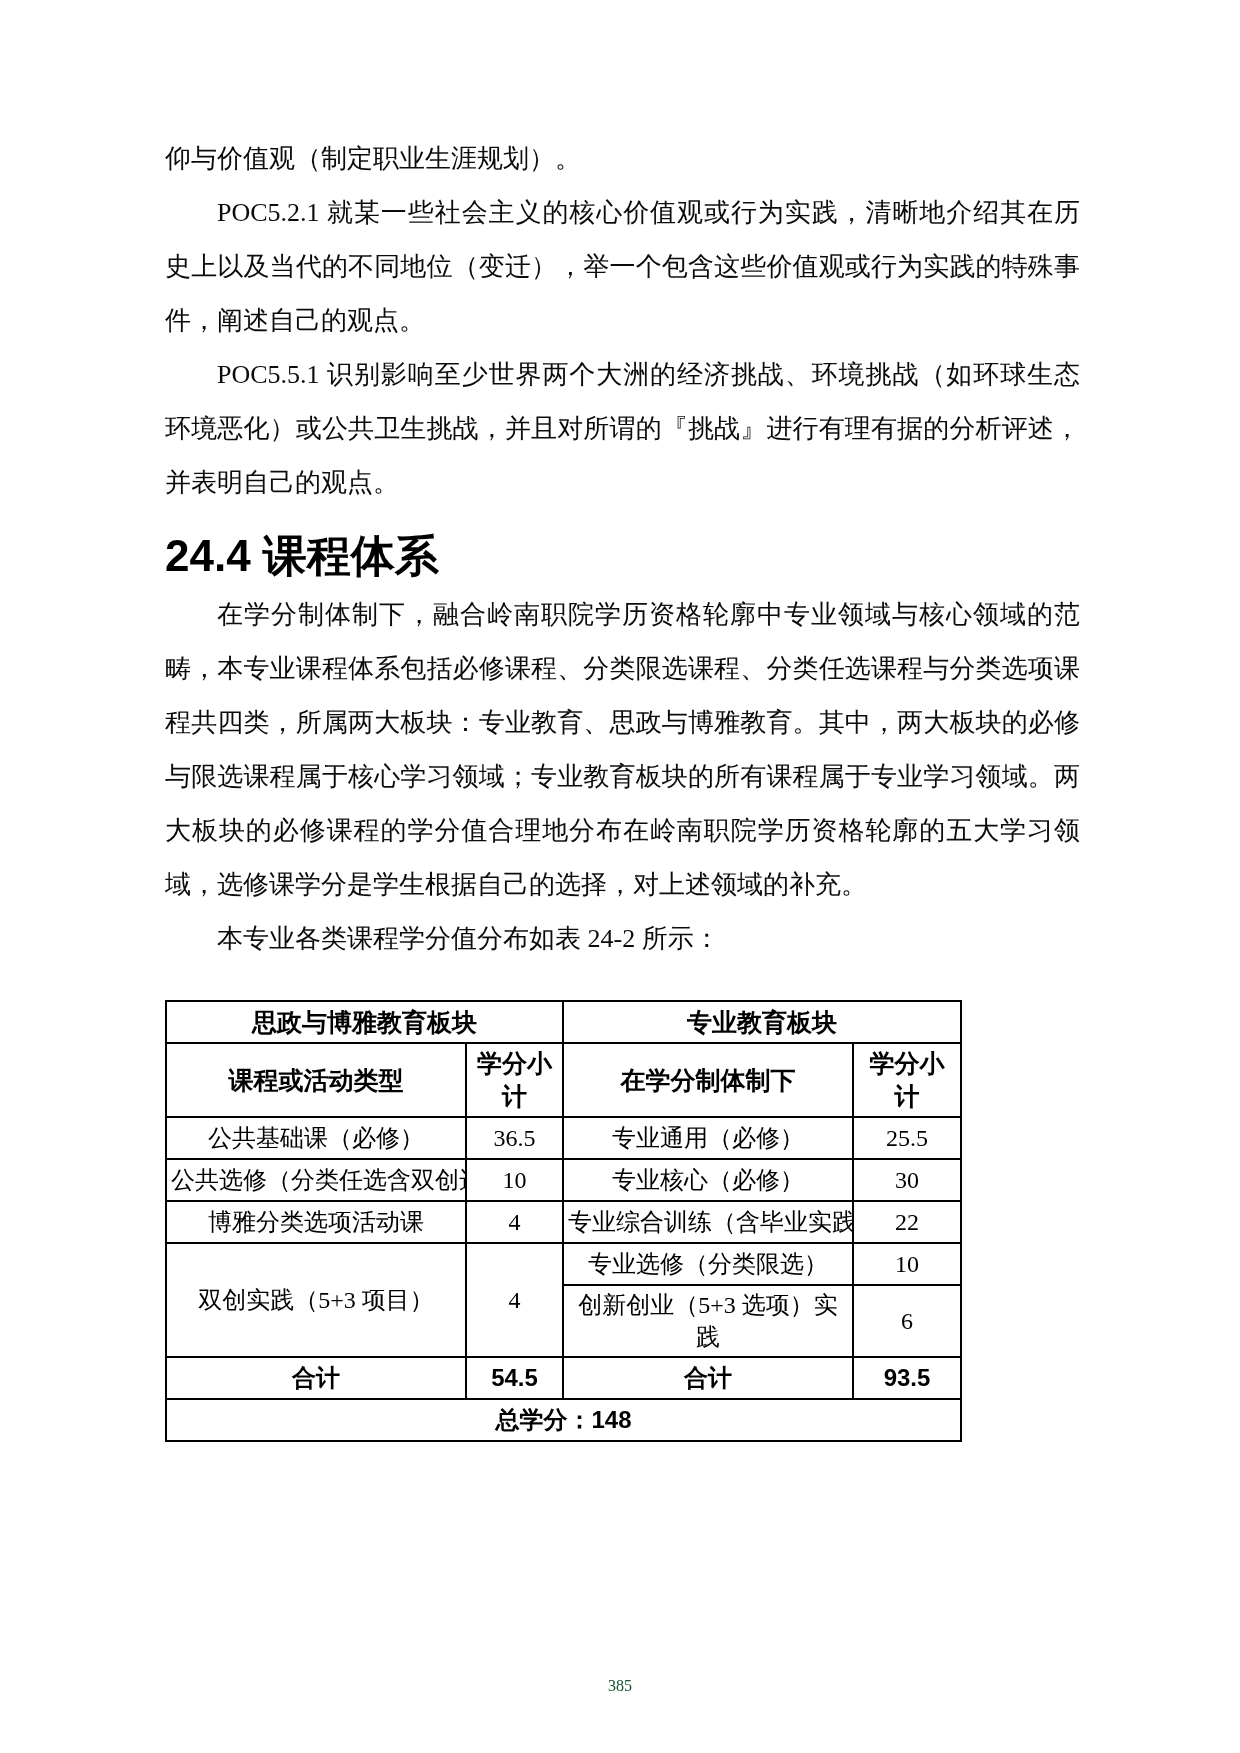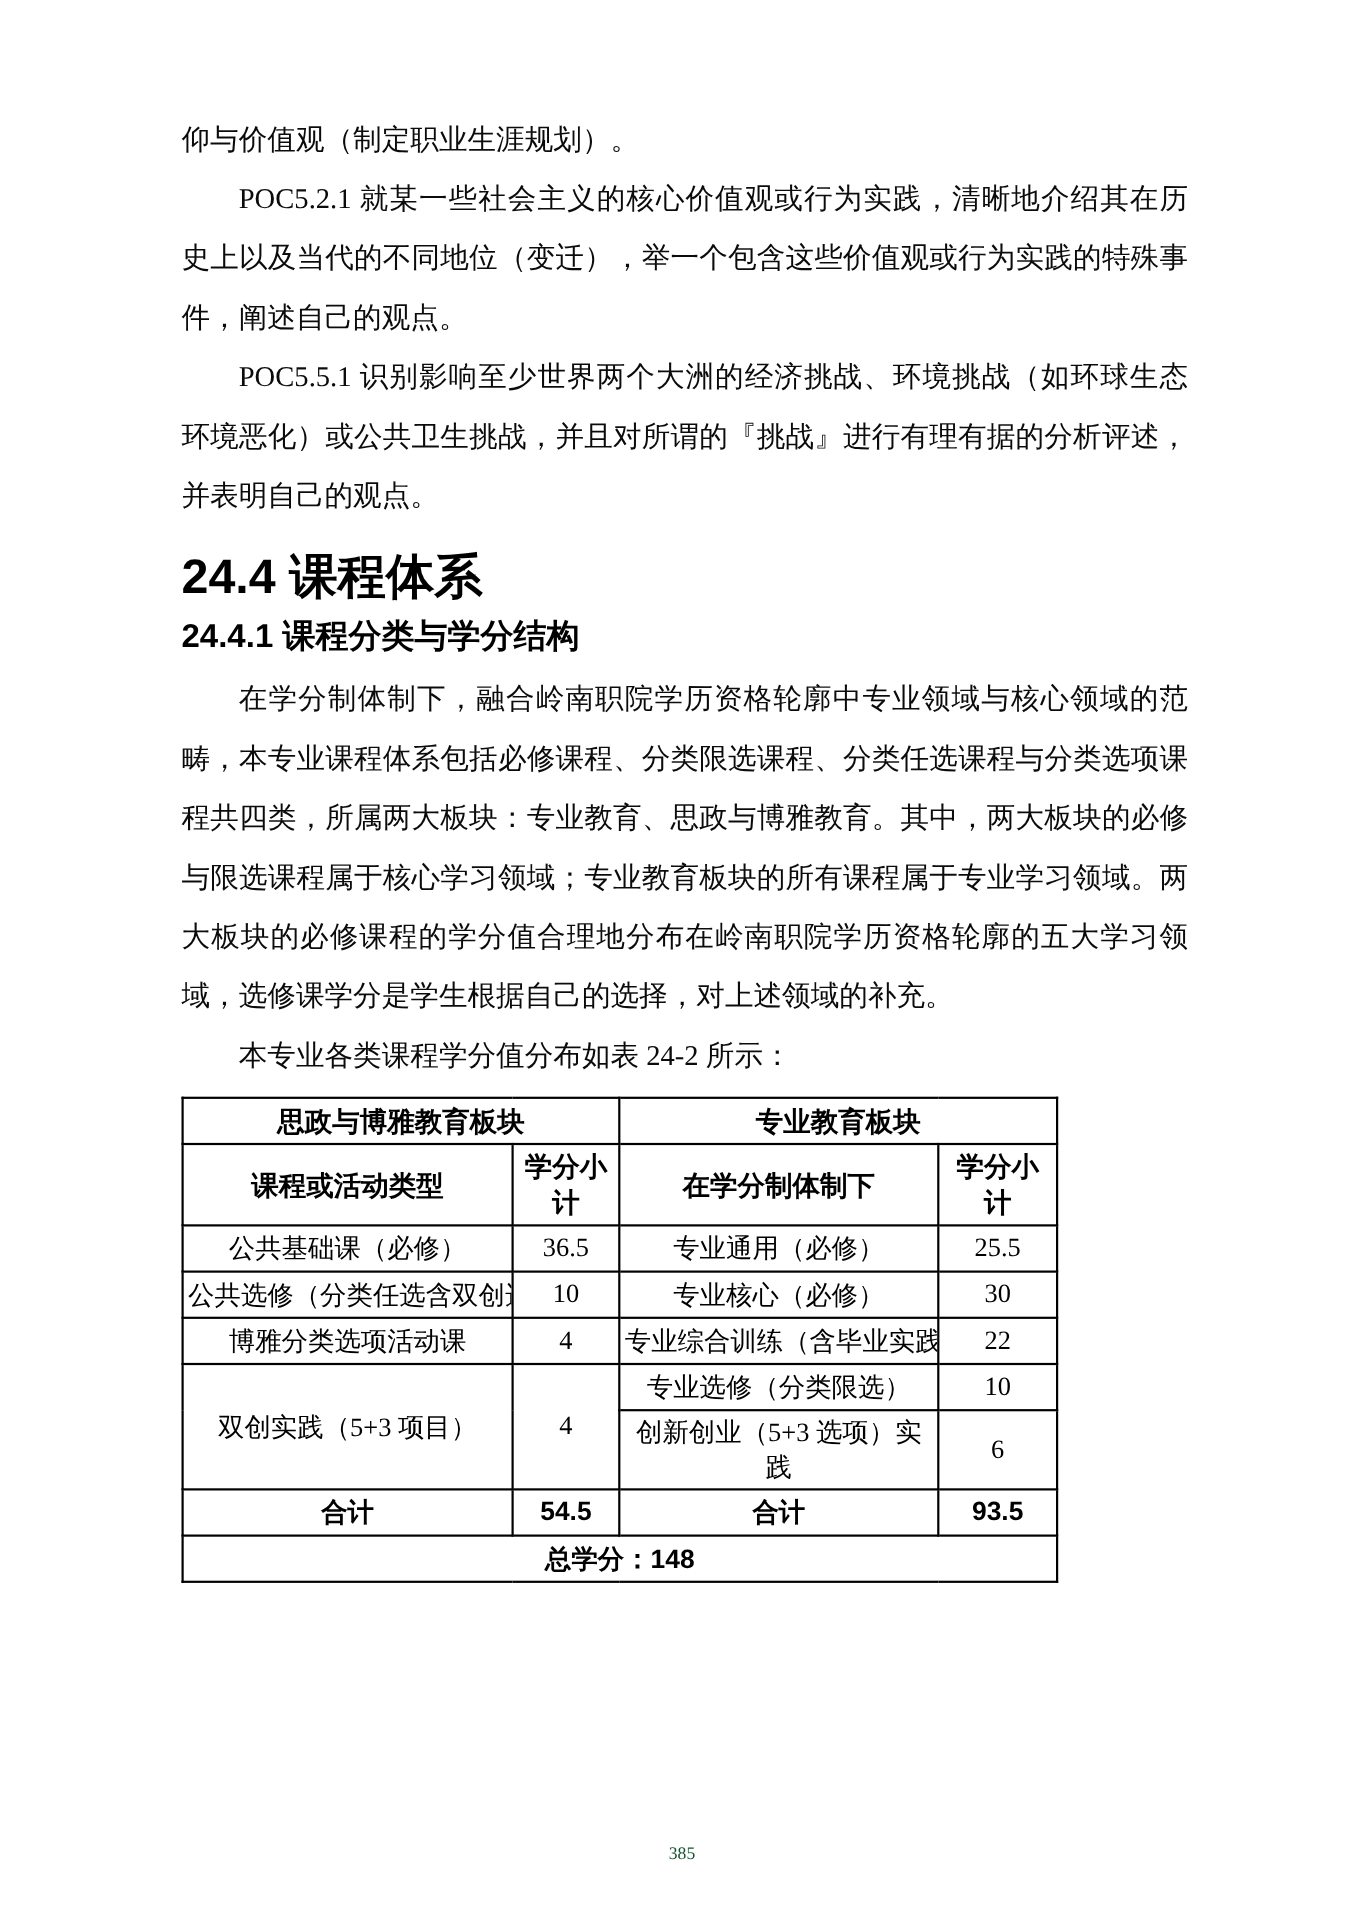--- a/index.html
+++ b/index.html
@@ -16,7 +16,7 @@
   .content {
     position: absolute;
     left: 165px;
-    top: 100px;
+    top: 132px;
     width: 915px;
   }
   .para {

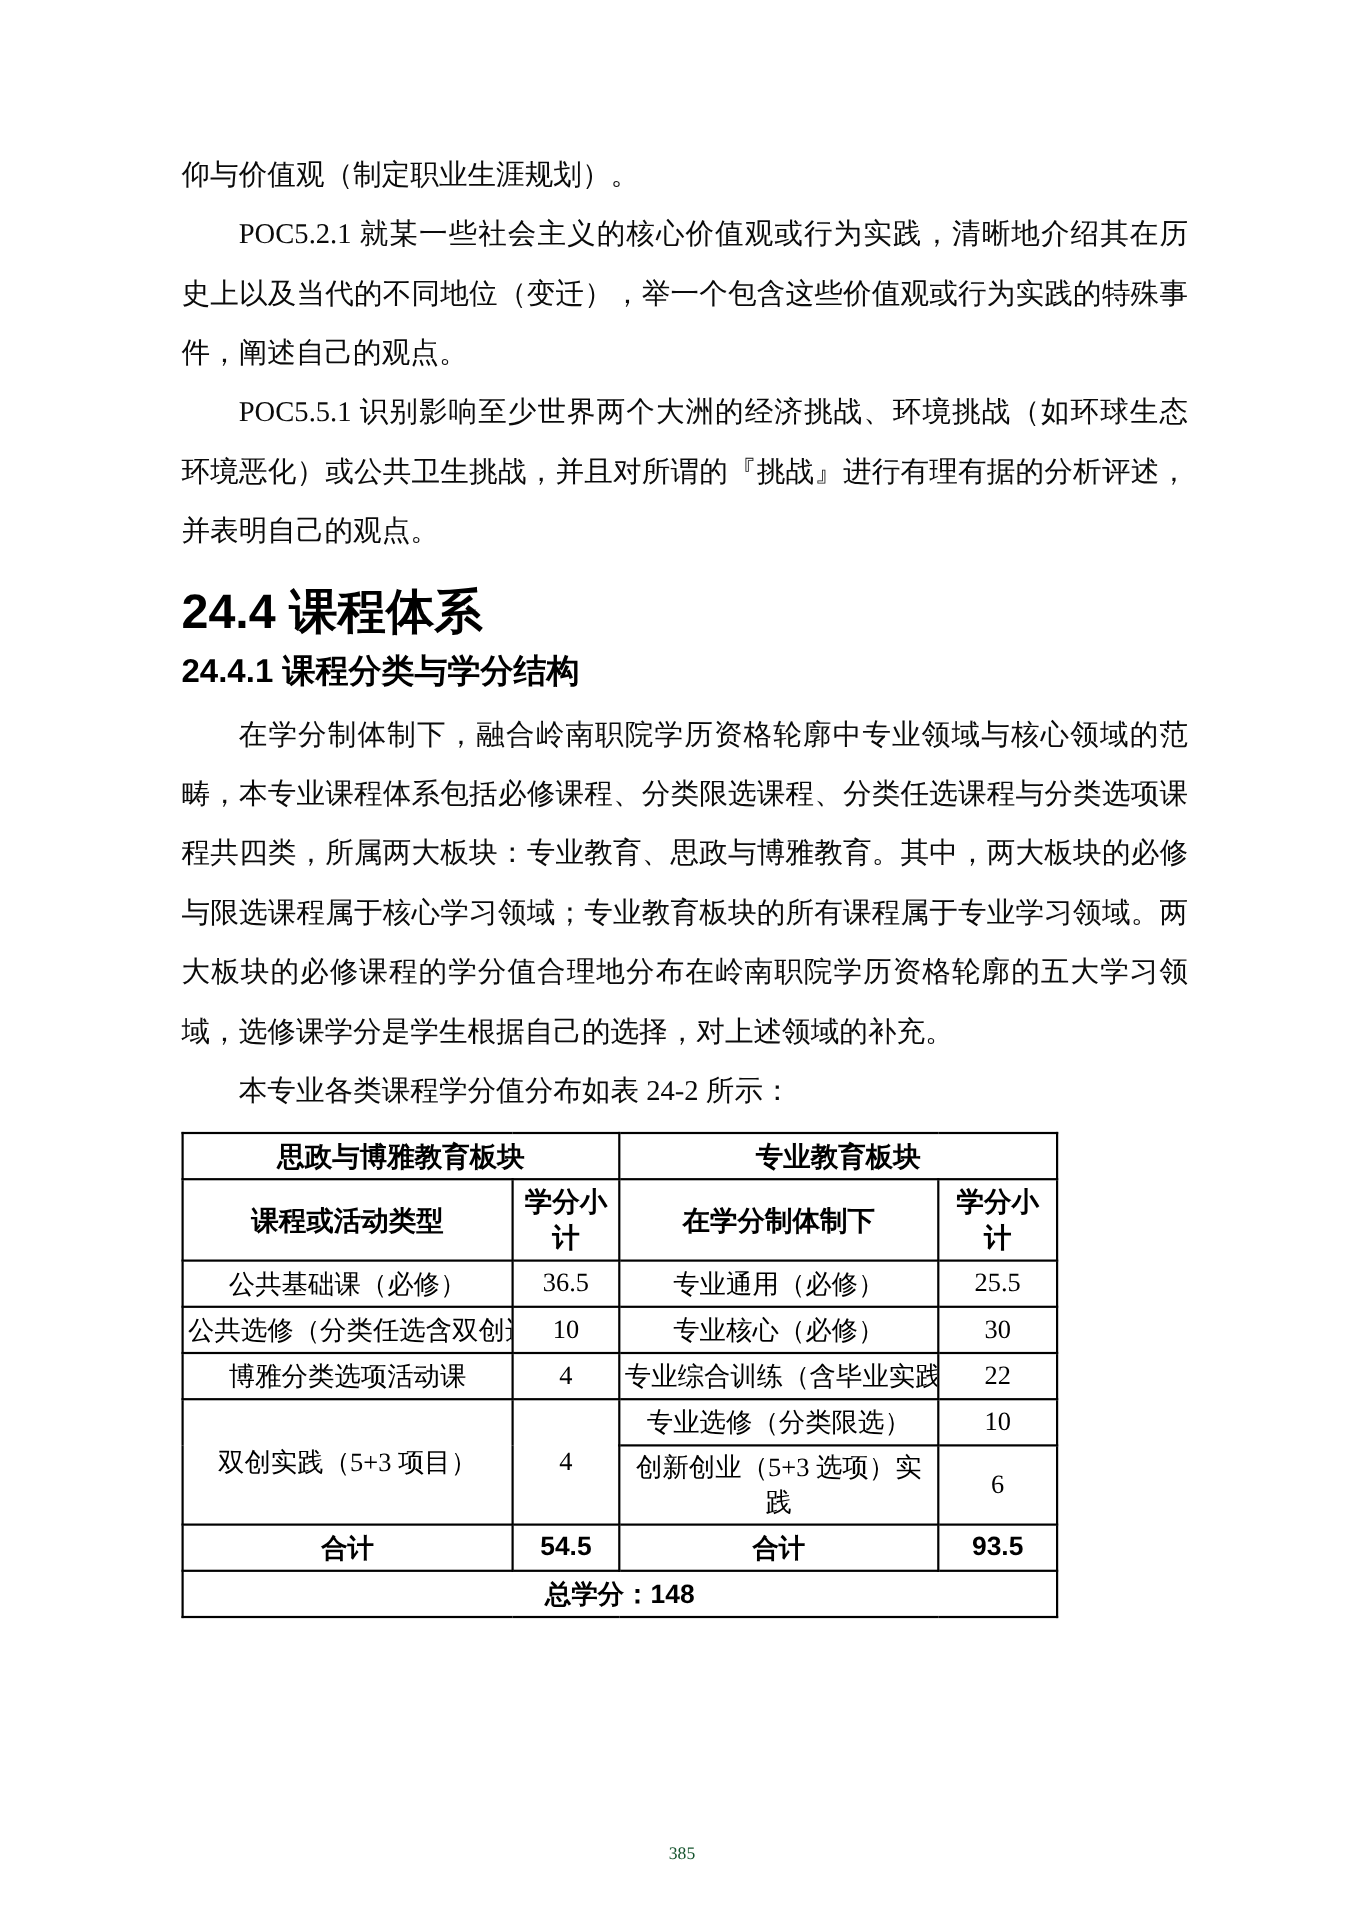--- a/index.html
+++ b/index.html
@@ -99,7 +99,6 @@
     <p class="para indent">POC5.5.1 识别影响至少世界两个大洲的经济挑战、环境挑战（如环球生态环境恶化）或公共卫生挑战，并且对所谓的『挑战』进行有理有据的分析评述，并表明自己的观点。</p>
 
     <h2 class="h-main">24.4 课程体系</h2>
-    <h3 class="h-sub">24.4.1 课程分类与学分结构</h3>
 
     <p class="para indent">在学分制体制下，融合岭南职院学历资格轮廓中专业领域与核心领域的范畴，本专业课程体系包括必修课程、分类限选课程、分类任选课程与分类选项课程共四类，所属两大板块：专业教育、思政与博雅教育。其中，两大板块的必修与限选课程属于核心学习领域；专业教育板块的所有课程属于专业学习领域。两大板块的必修课程的学分值合理地分布在岭南职院学历资格轮廓的五大学习领域，选修课学分是学生根据自己的选择，对上述领域的补充。</p>
     <p class="para indent">本专业各类课程学分值分布如表 24-2 所示：</p>

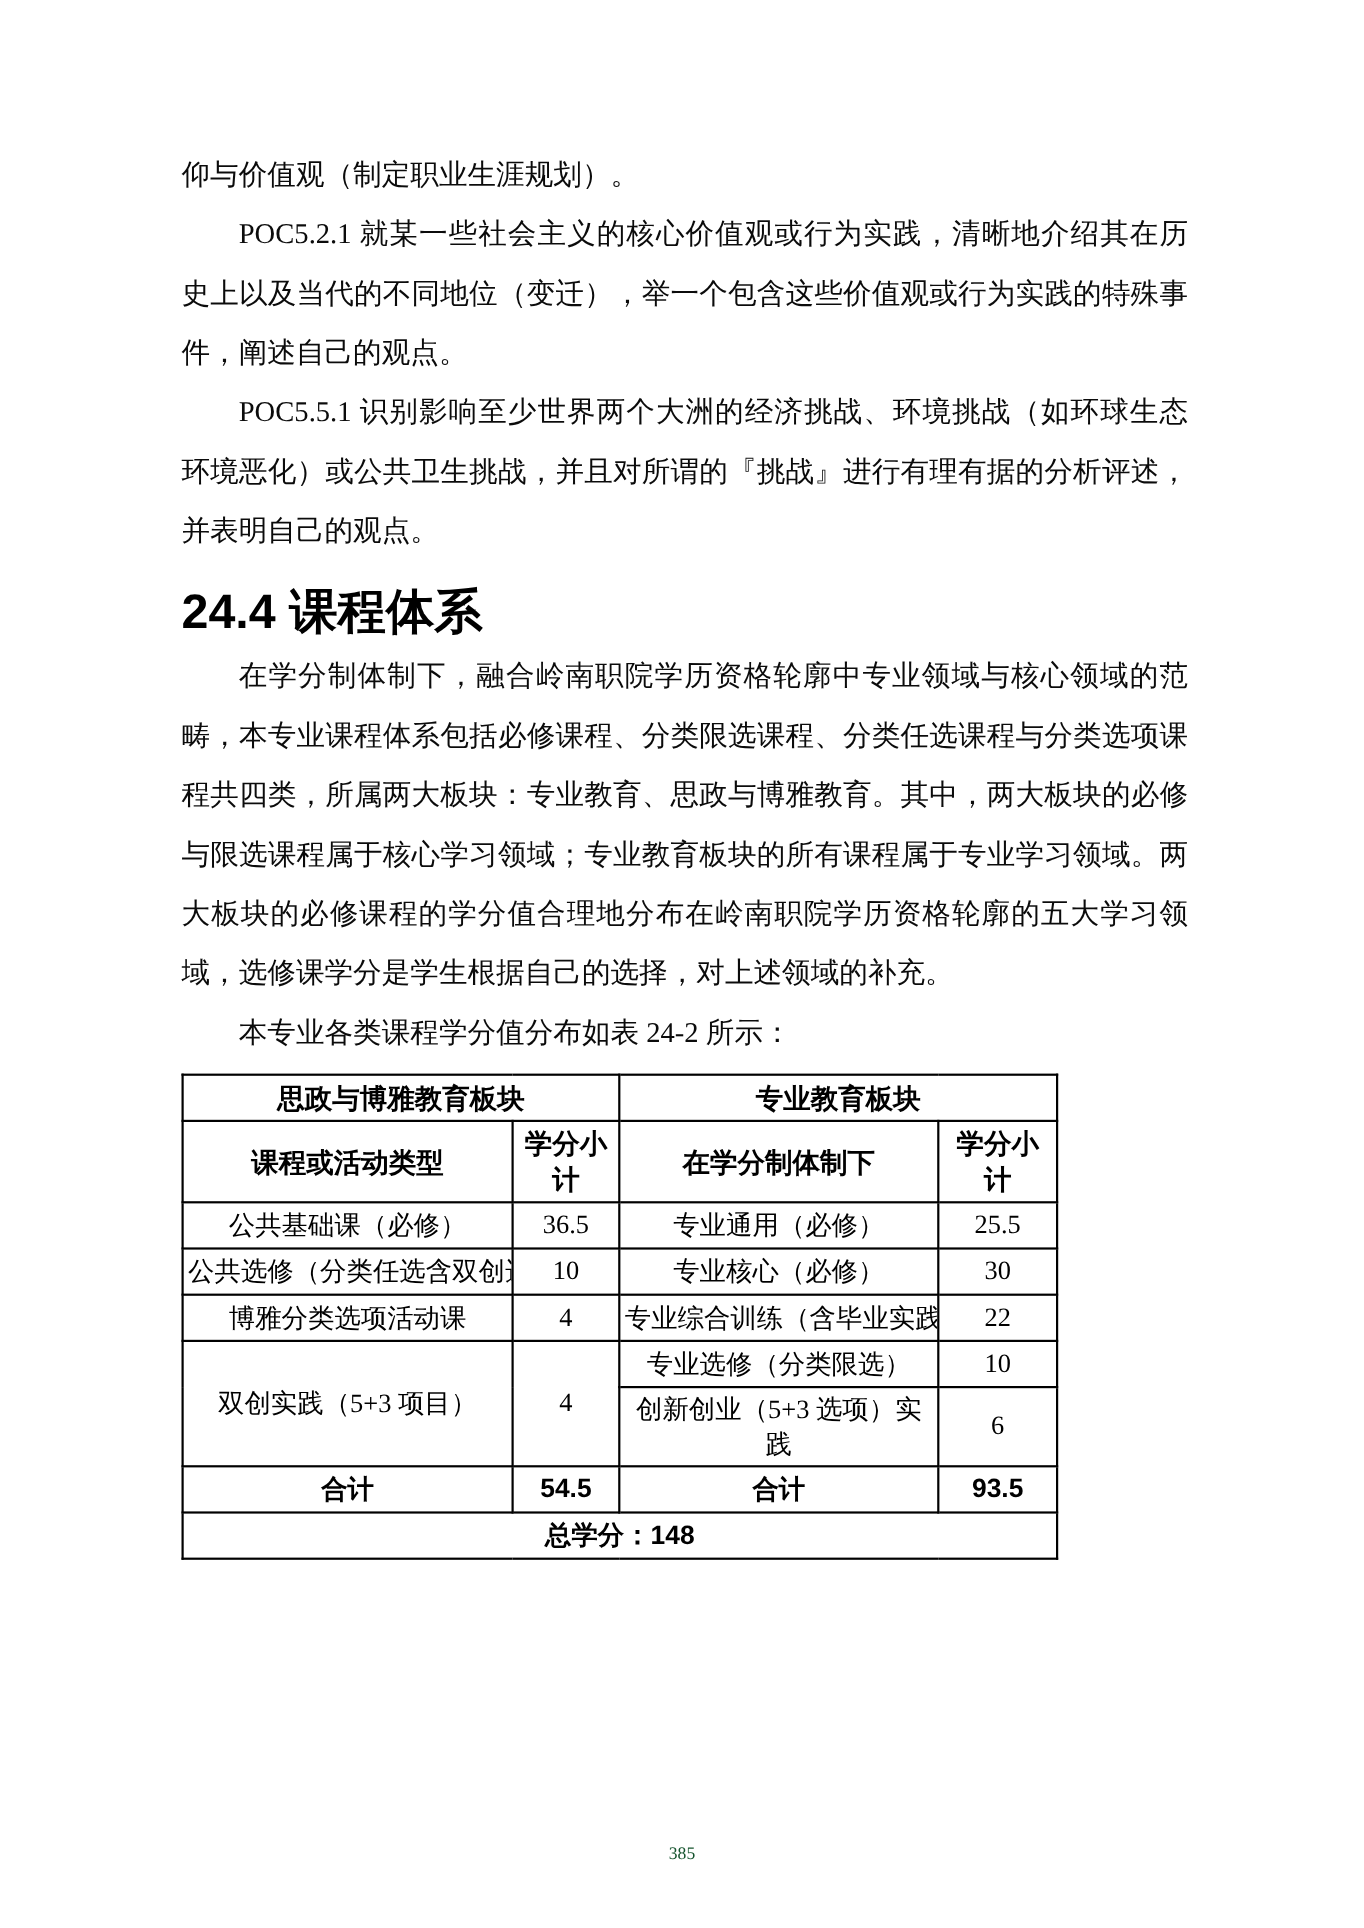--- a/index.html
+++ b/index.html
@@ -41,7 +41,7 @@
     margin: 4px 0 10px 0;
     color: #000;
   }
-  .table-wrap { margin-top: 10px; }
+  .table-wrap { margin-top: 34px; }
   table.credits {
     border-collapse: collapse;
     table-layout: fixed;

